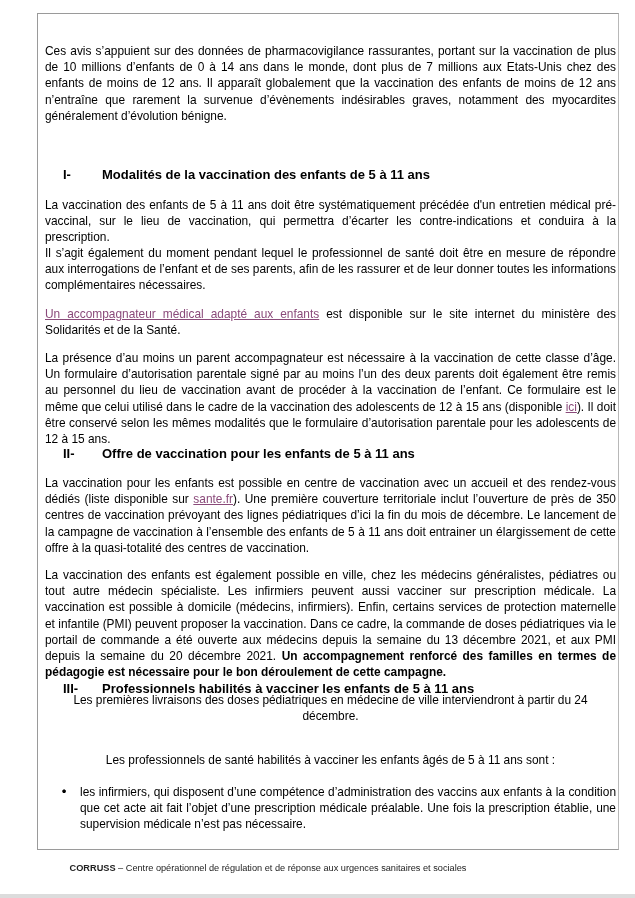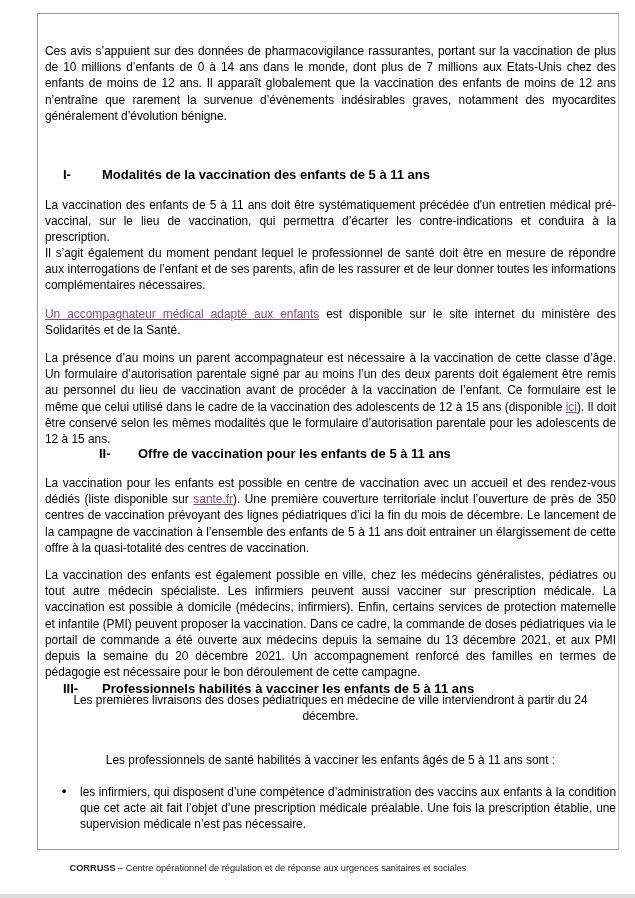--- a/index.html
+++ b/index.html
@@ -121,7 +121,7 @@
 
 <p class="para" style="top:350px;"><span>La présence d’au moins un parent accompagnateur est nécessaire à la vaccination de cette classe d’âge. Un formulaire d’autorisation parentale signé par au moins l’un des deux parents doit également être remis au personnel du lieu de vaccination avant de procéder à la vaccination de l’enfant. Ce formulaire est le même que celui utilisé dans le cadre de la vaccination des adolescents de 12 à 15 ans (disponible </span><span class="link">ici</span><span>). Il doit être conservé selon les mêmes modalités que le formulaire d’autorisation parentale pour les adolescents de 12 à 15 ans.</span></p>
 
-<div class="heading" style="top:446px;margin-left:36px;">
+<div class="heading" style="top:446px;">
   <span class="num">II-</span><span>Offre de vaccination pour les enfants de 5 à 11 ans</span>
 </div>
 

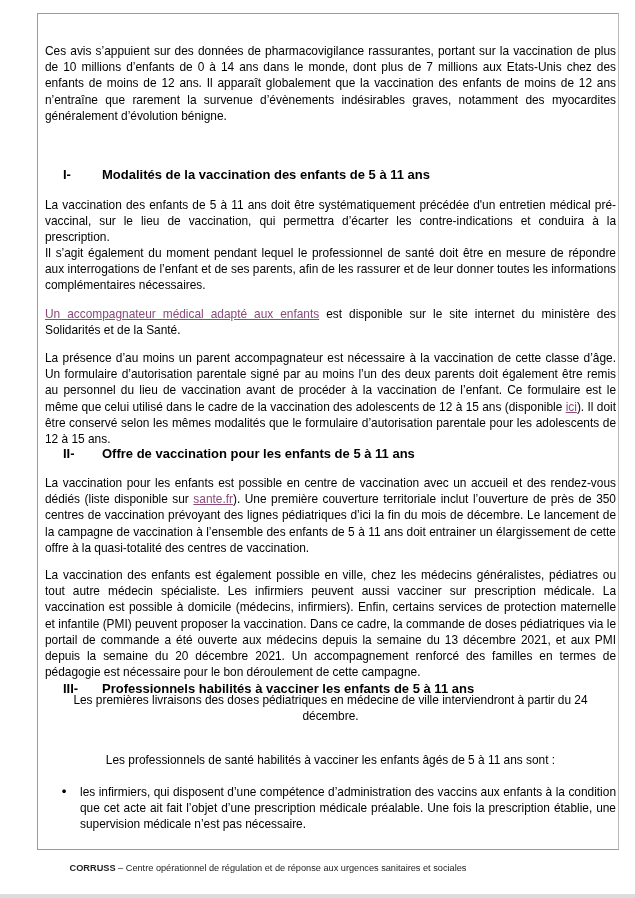--- a/index.html
+++ b/index.html
@@ -56,7 +56,7 @@
     cursor: pointer;
   }
   .bold {
-    font-weight: normal;
+    font-weight: bold;
   }
   .italic {
   }

